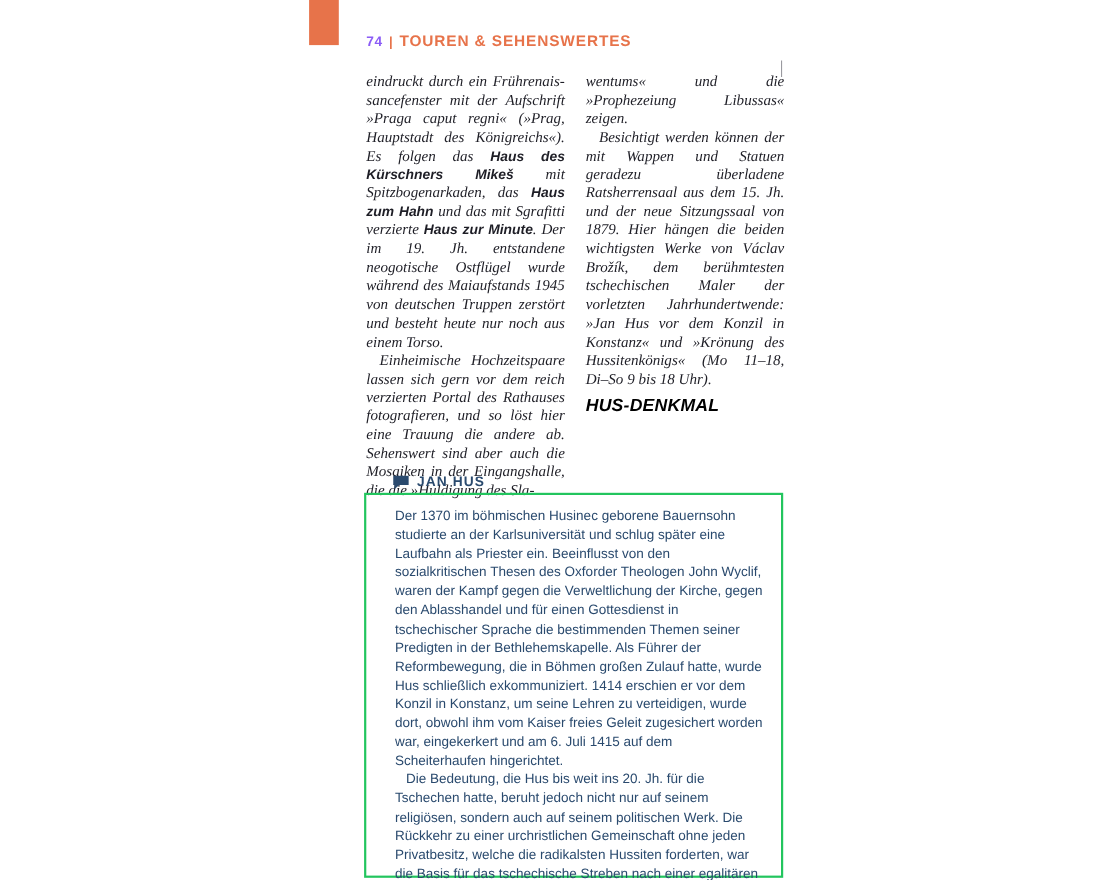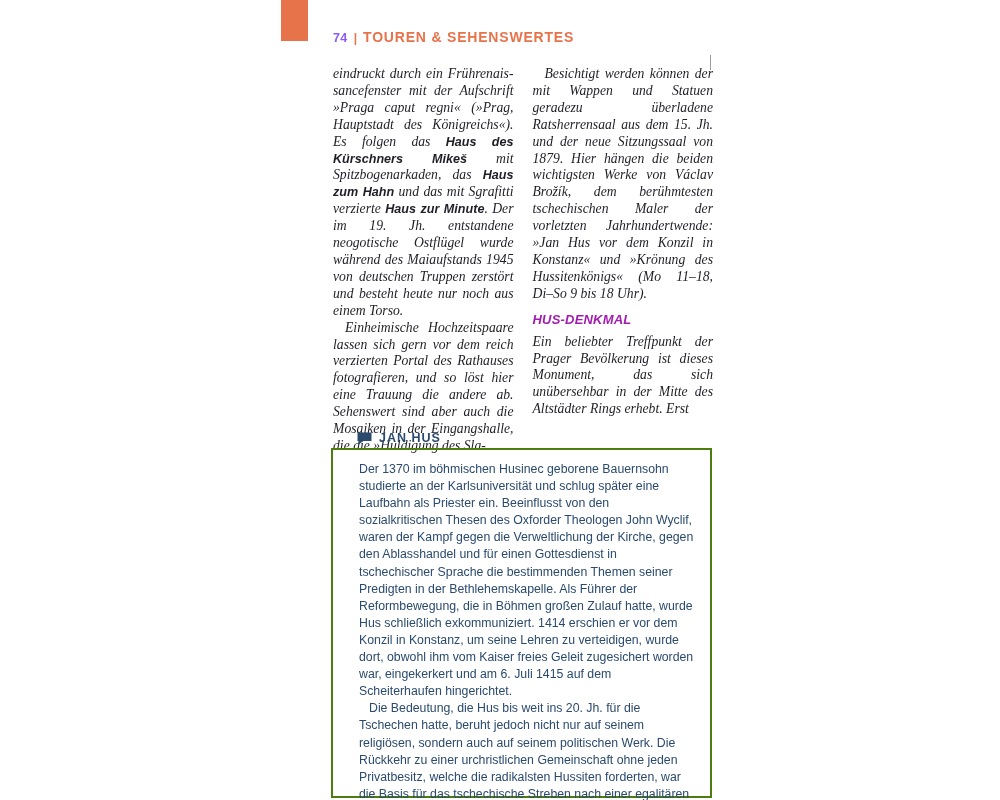--- a/index.html
+++ b/index.html
@@ -77,6 +77,7 @@
       <p class="indent"><span>Einheimische Hochzeitspaare las­sen sich gern vor dem reich verzier­ten Portal des Rathauses fotografie­ren, und so löst hier eine Trauung die andere ab. Sehenswert sind aber auch die Mosaiken in der Eingangs­halle, die die »Huldigung des Sla-</span></p>
     </div>
     <div class="col">
+      <p>wentums« und die »Prophezeiung Libussas« zeigen.</p>
       <p class="indent">Besichtigt werden können der mit Wappen und Statuen geradezu überladene Ratsherrensaal aus dem 15. Jh. und der neue Sitzungssaal von 1879. Hier hängen die beiden wich­tigsten Werke von Václav Brožík, dem berühmtesten tschechischen Maler der vorletzten Jahrhundert­wende: »Jan Hus vor dem Konzil in Konstanz« und »Krönung des Hus­sitenkönigs« (Mo 11–18, Di–So 9 bis 18 Uhr).</p>
       <h3 class="subhead">HUS-DENKMAL</h3>
       <p>Ein beliebter Treffpunkt der Prager Bevölkerung ist dieses Monument, das sich unübersehbar in der Mitte des Altstädter Rings erhebt. Erst</p>

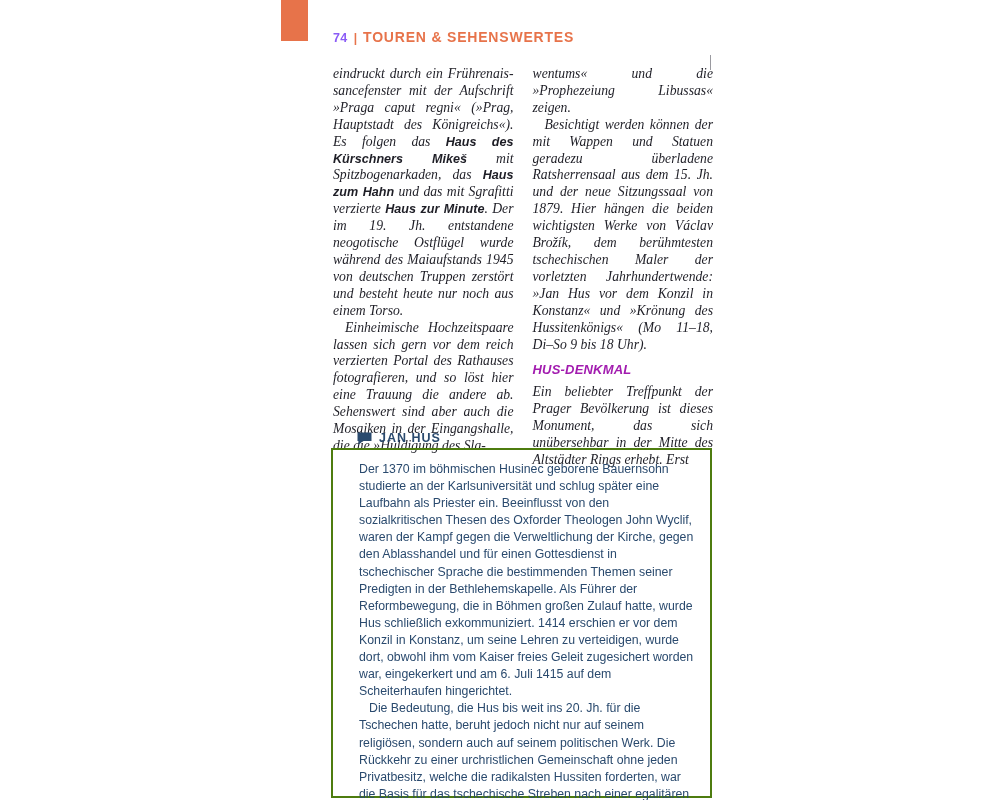--- a/index.html
+++ b/index.html
@@ -37,7 +37,7 @@
   }
   .subhead {
     margin:9px 0 5px 0; font-family:"Liberation Sans", sans-serif;
-    font-size:13px; font-weight:700; color:#a21caf; letter-spacing:0.2px;
+    font-size:16px; font-weight:700; color:#000000; letter-spacing:0.2px;
   }
   .infobox-title {
     position:absolute; left:357px; top:431px;

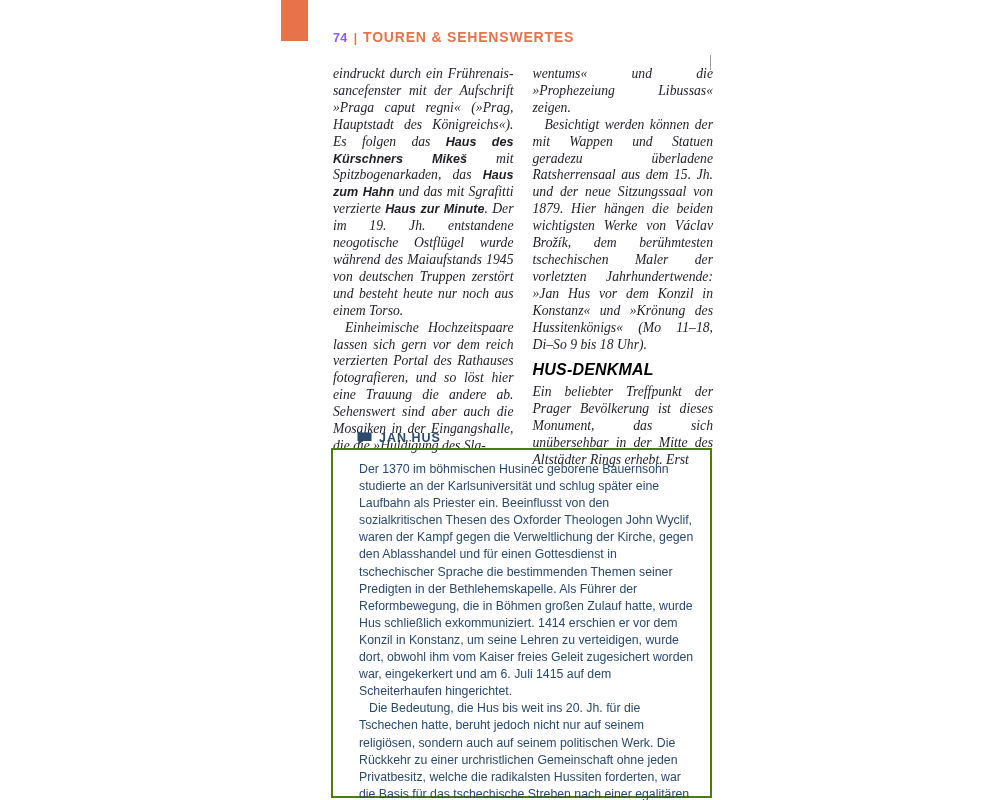--- a/index.html
+++ b/index.html
@@ -80,7 +80,6 @@
       <p>wentums« und die »Prophezeiung Libussas« zeigen.</p>
       <p class="indent">Besichtigt werden können der mit Wappen und Statuen geradezu überladene Ratsherrensaal aus dem 15. Jh. und der neue Sitzungssaal von 1879. Hier hängen die beiden wich­tigsten Werke von Václav Brožík, dem berühmtesten tschechischen Maler der vorletzten Jahrhundert­wende: »Jan Hus vor dem Konzil in Konstanz« und »Krönung des Hus­sitenkönigs« (Mo 11–18, Di–So 9 bis 18 Uhr).</p>
       <h3 class="subhead">HUS-DENKMAL</h3>
-      <p>Ein beliebter Treffpunkt der Prager Bevölkerung ist dieses Monument, das sich unübersehbar in der Mitte des Altstädter Rings erhebt. Erst</p>
     </div>
   </div>
 

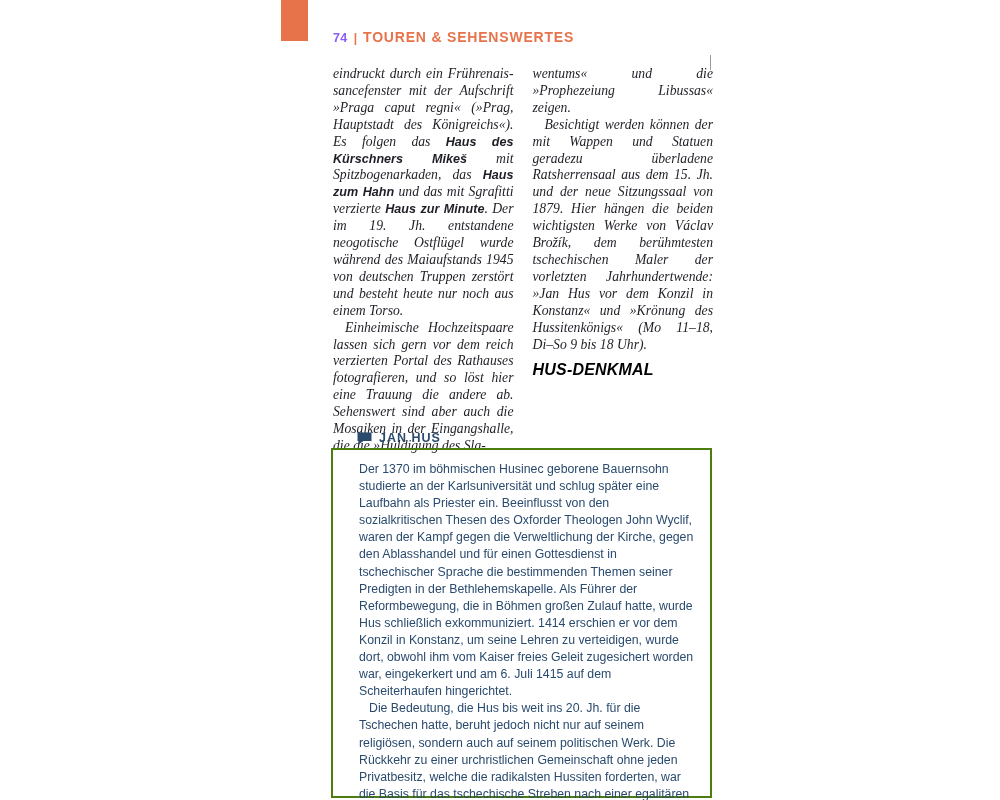--- a/index.html
+++ b/index.html
@@ -48,7 +48,7 @@
   .bubble { display:inline-flex; align-items:center; }
   .infobox {
     position:absolute; left:331px; top:448px; width:381px; height:350px;
-    border:2px solid #4d7c0f; box-sizing:border-box;
+    border:2px solid #22c55e; box-sizing:border-box;
     padding:11px 16px 0 26px;
     font-family:"Liberation Sans", sans-serif;
     font-size:12.3px; line-height:17.1px; color:#2A4A6E;

